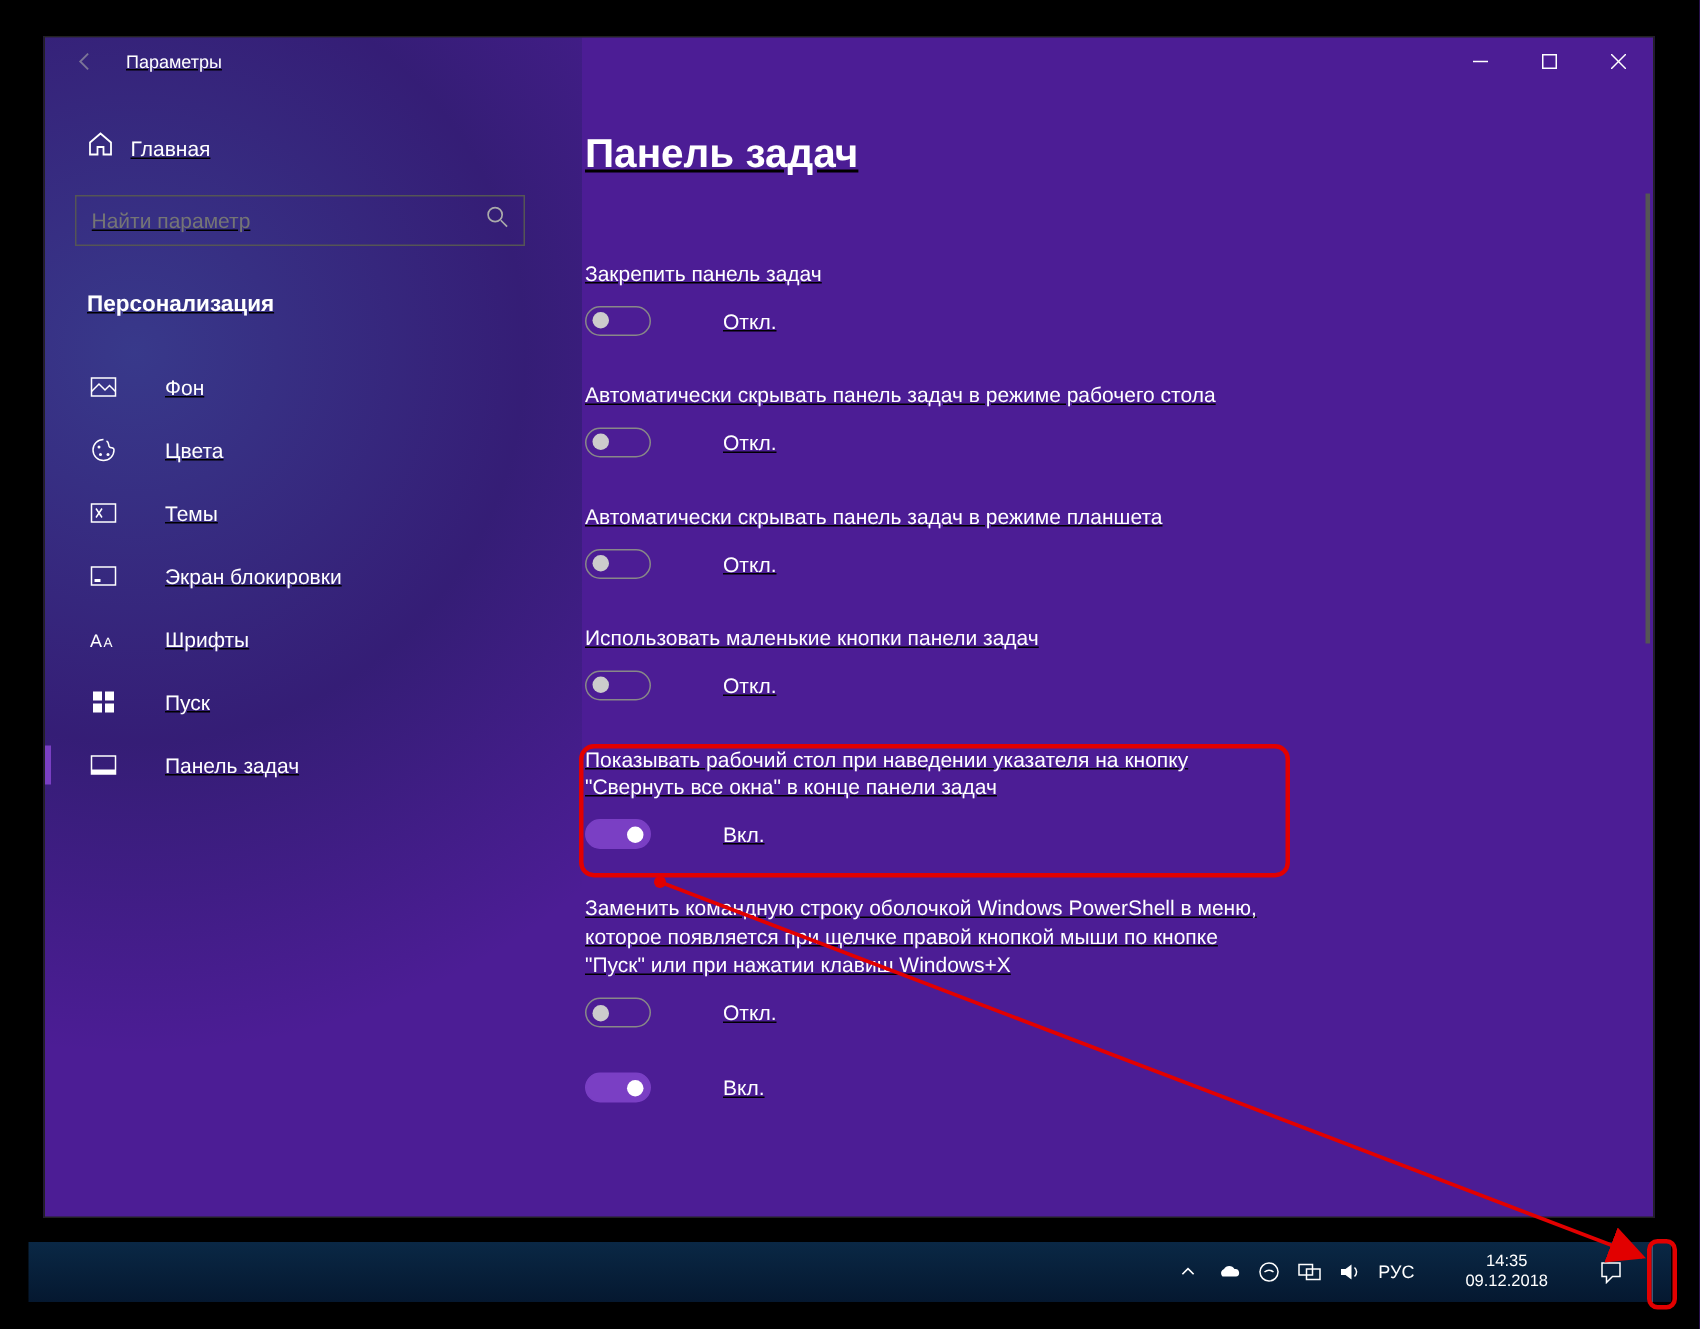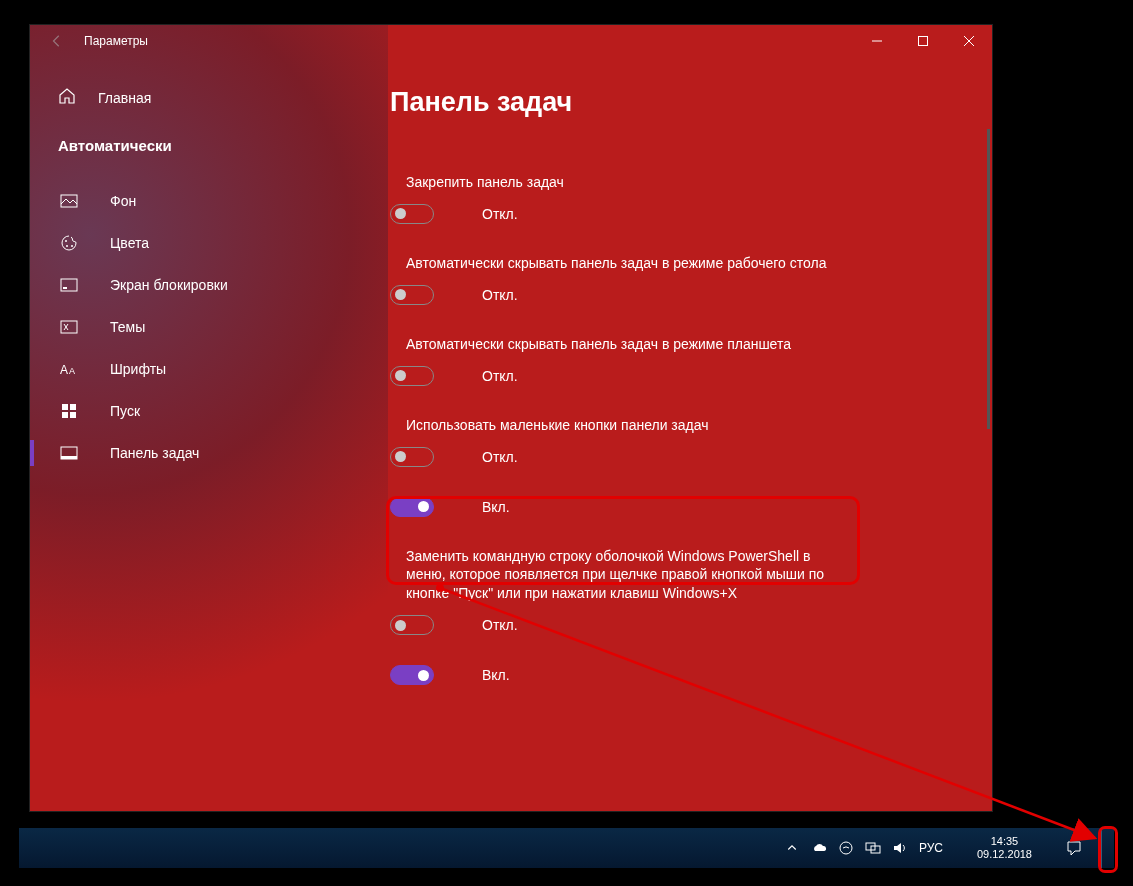--- a/index.html
+++ b/index.html
@@ -4,7 +4,7 @@
 <style>
 *{margin:0;padding:0;box-sizing:border-box;font-family:"Segoe UI",Arial,sans-serif;}
 body{width:1133px;height:886px;background:#000;position:relative;overflow:hidden;}
-.window{position:absolute;left:29px;top:24px;width:964px;height:788px;background:#b91c1c;border:1px solid #222;}
+.window{position:absolute;left:29px;top:24px;width:1074px;height:788px;background:#4c1d95;border:1px solid #222;text-decoration:underline;}
 .radial{position:absolute;left:0;top:0;width:358px;height:786px;background:radial-gradient(ellipse 650px 650px at 60px 210px,rgba(40,80,130,0.55) 0%,rgba(10,30,60,0.35) 40%,rgba(0,0,0,0) 72%);pointer-events:none;z-index:0;}
 .titlebar{height:32px;display:flex;align-items:center;padding-left:18px;position:relative;z-index:2;}
 .back{width:18px;height:18px;display:flex;align-items:center;justify-content:center;margin-right:18px;opacity:.6;}

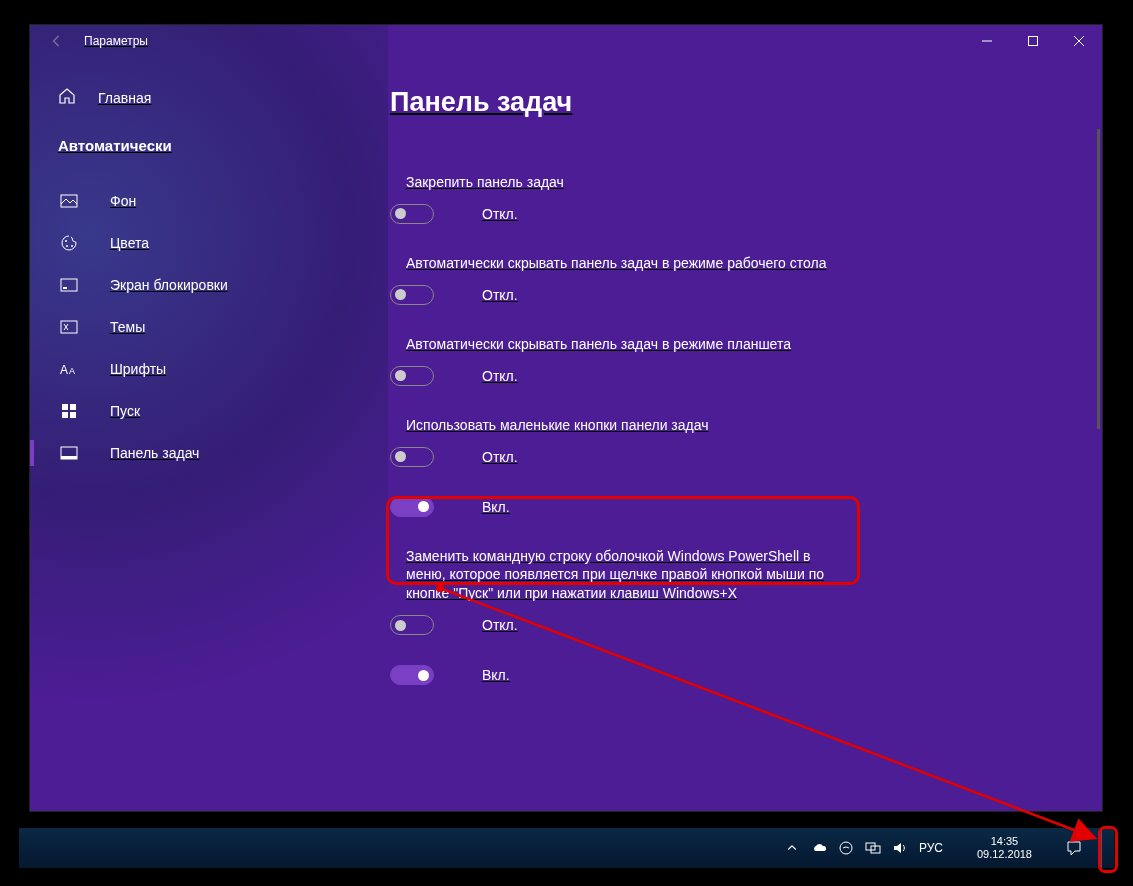--- a/index.html
+++ b/index.html
@@ -14,7 +14,7 @@
 .win-btn svg{width:10px;height:10px;}
 .body{display:flex;height:calc(100% - 32px);}
 .sidebar{width:330px;padding:20px 10px 0 20px;color:#fff;position:relative;z-index:2;}
-.home{display:flex;align-items:center;gap:22px;padding:10px 8px;margin-bottom:10px;}
+.home{display:flex;align-items:center;gap:11px;padding:10px 8px;margin-bottom:10px;}
 .home span{font-size:14px;}
 .search{display:flex;align-items:center;border:1px solid #555;height:34px;padding:0 10px;margin-bottom:22px;}
 .search input{flex:1;background:transparent;border:none;color:#ccc;font-size:14px;outline:none;}

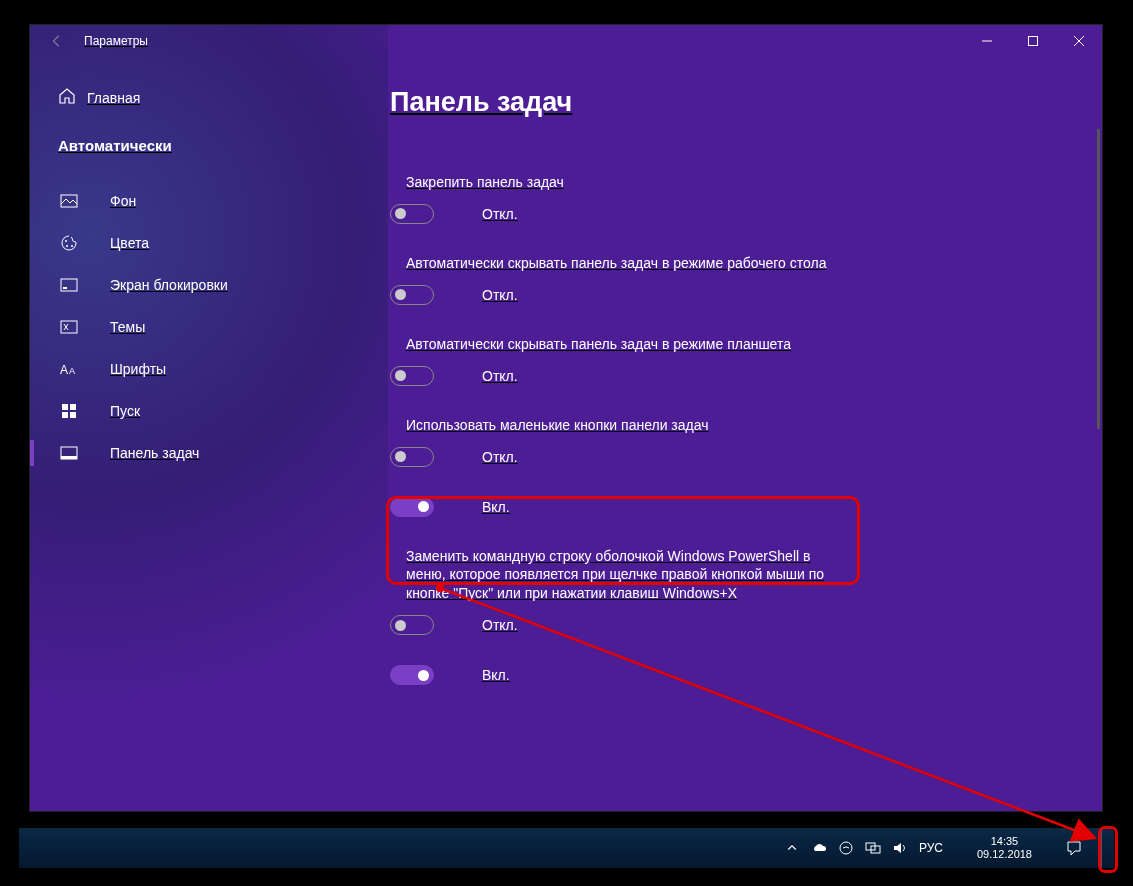--- a/index.html
+++ b/index.html
@@ -80,6 +80,13 @@
             </svg></div>
         <span>Главная</span>
       </div>
+      <div class="search">
+        <input placeholder="Найти параметр" style="">
+        <div class="icon"><svg viewBox="0 0 16 16" width="15" height="15">
+              <circle cx="6.5" cy="6.5" r="5" stroke="#aaa" stroke-width="1.2" fill="none"></circle>
+              <line x1="10.5" y1="10.5" x2="15" y2="15" stroke="#aaa" stroke-width="1.2"></line>
+            </svg></div>
+      </div>
       <div class="group-title">Автоматически</div>
 
       <div class="nav-item">

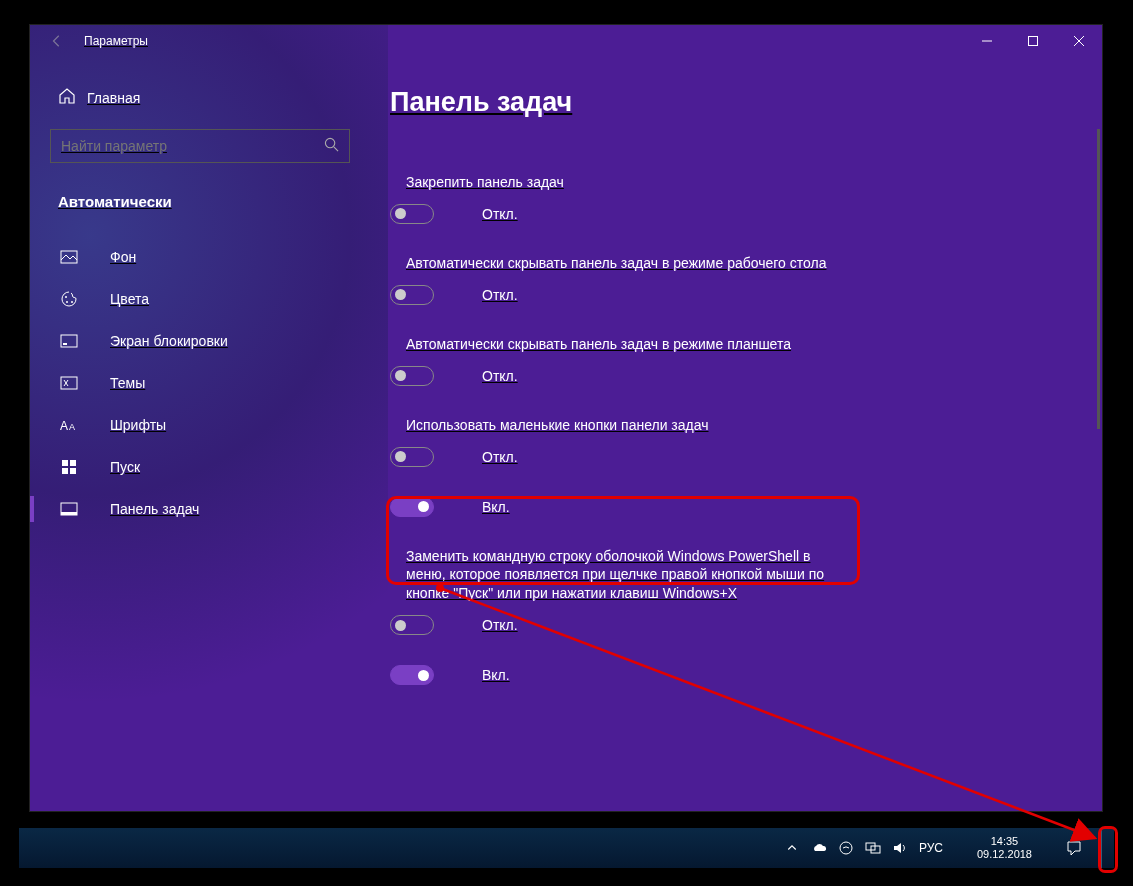--- a/index.html
+++ b/index.html
@@ -25,7 +25,7 @@
 .content{flex:1;padding:30px 30px 0 30px;color:#fff;position:relative;z-index:2;overflow:hidden;}
 .content h1{font-size:27px;font-weight:600;margin-bottom:55px;}
 .setting{margin-bottom:30px;max-width:450px;}
-.setting-label{font-size:14px;margin-bottom:12px;line-height:1.35;margin-left:16px;}
+.setting-label{font-size:14px;margin-bottom:12px;line-height:1.35;}
 .toggle-row{display:flex;align-items:center;gap:12px;}
 .toggle{width:44px;height:20px;border-radius:10px;border:1px solid #888;position:relative;cursor:pointer;}
 .toggle .knob{width:11px;height:11px;border-radius:50%;background:#ccc;position:absolute;top:3.5px;left:4px;}

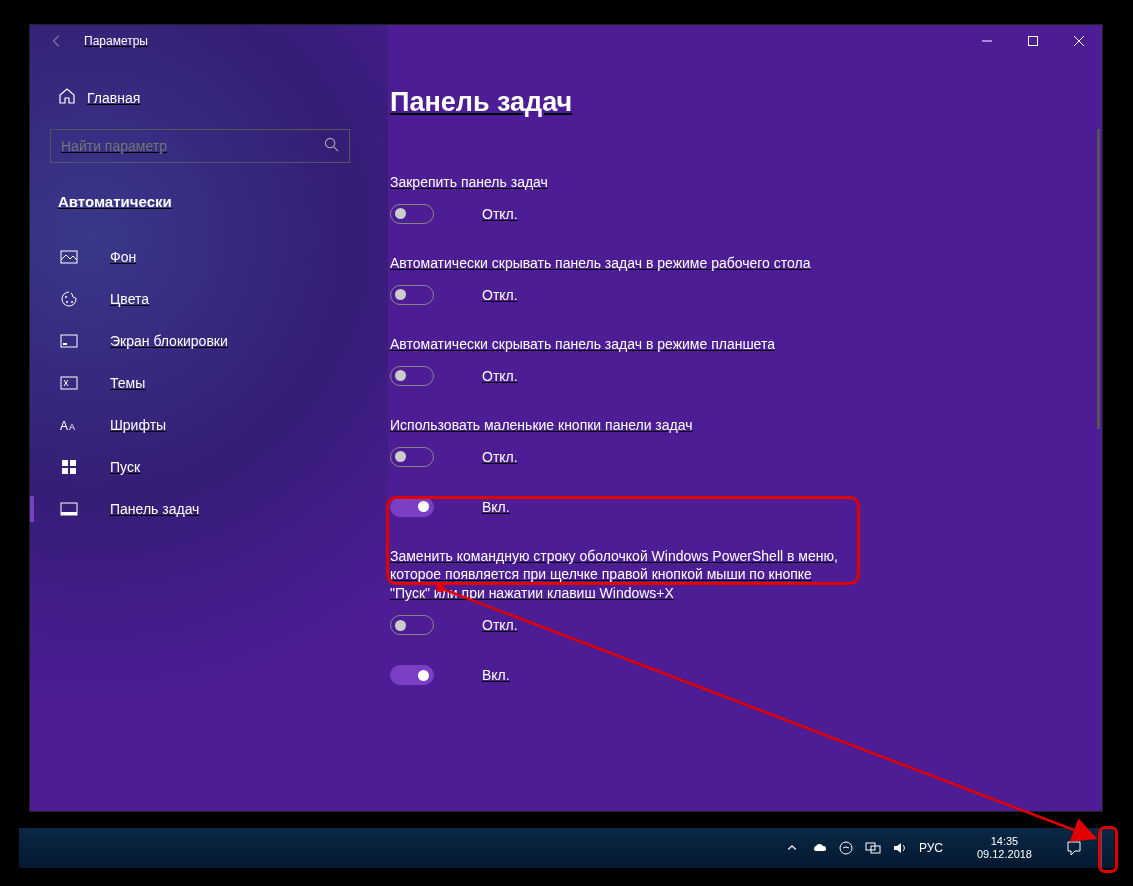--- a/index.html
+++ b/index.html
@@ -87,7 +87,7 @@
               <line x1="10.5" y1="10.5" x2="15" y2="15" stroke="#aaa" stroke-width="1.2"></line>
             </svg></div>
       </div>
-      <div class="group-title">Автоматически</div>
+      <div class="group-title">Персонализация</div>
 
       <div class="nav-item">
         <div class="icon">

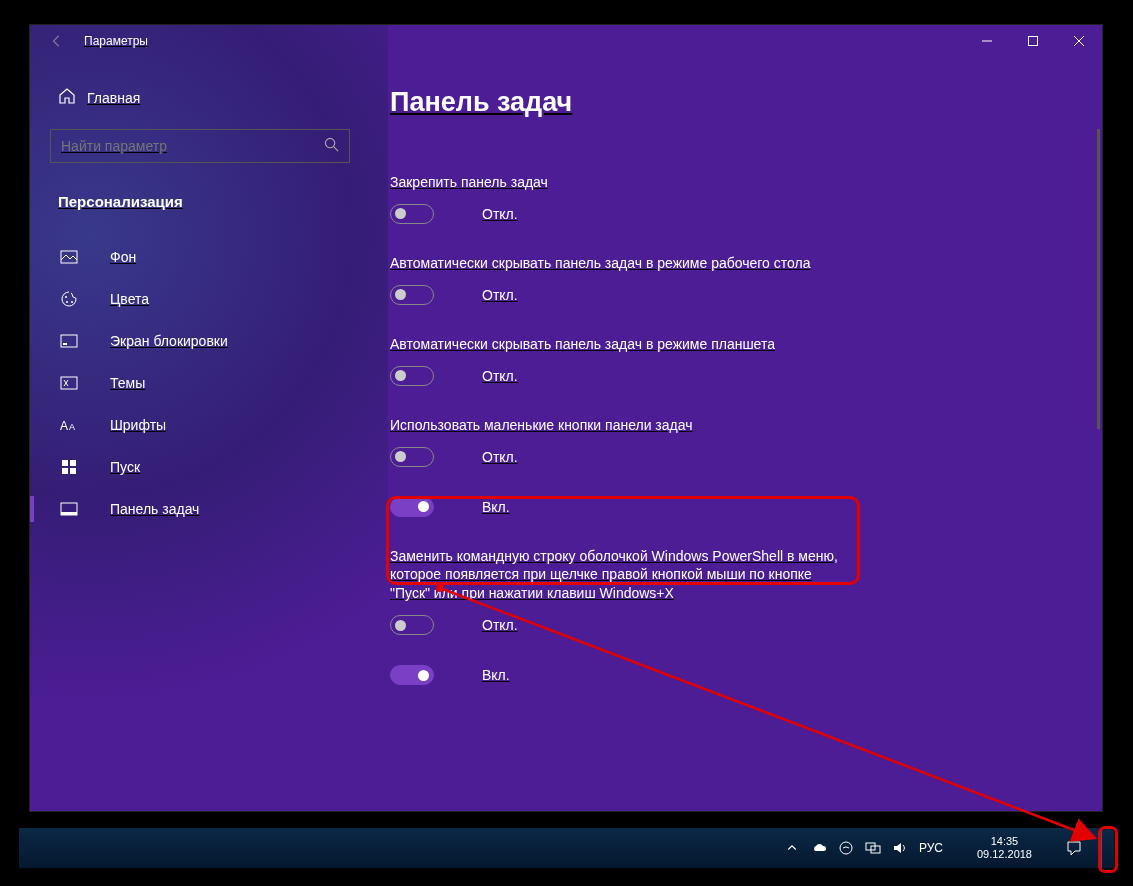--- a/index.html
+++ b/index.html
@@ -113,19 +113,19 @@
         <div class="icon">
             <svg viewBox="0 0 18 18" width="18" height="18">
               <rect x="1" y="3" width="16" height="12" stroke="#fff" fill="none"></rect>
+              <path d="M4 6 L8 12 M8 6 L4 12" stroke="#fff"></path>
+            </svg>
+          </div>
+        <span>Темы</span>
+      </div>
+      <div class="nav-item">
+        <div class="icon">
+            <svg viewBox="0 0 18 18" width="18" height="18">
+              <rect x="1" y="3" width="16" height="12" stroke="#fff" fill="none"></rect>
               <rect x="3" y="11" width="4" height="2" fill="#fff"></rect>
             </svg>
           </div>
         <span>Экран блокировки</span>
-      </div>
-      <div class="nav-item">
-        <div class="icon">
-            <svg viewBox="0 0 18 18" width="18" height="18">
-              <rect x="1" y="3" width="16" height="12" stroke="#fff" fill="none"></rect>
-              <path d="M4 6 L8 12 M8 6 L4 12" stroke="#fff"></path>
-            </svg>
-          </div>
-        <span>Темы</span>
       </div>
       <div class="nav-item">
         <div class="icon">

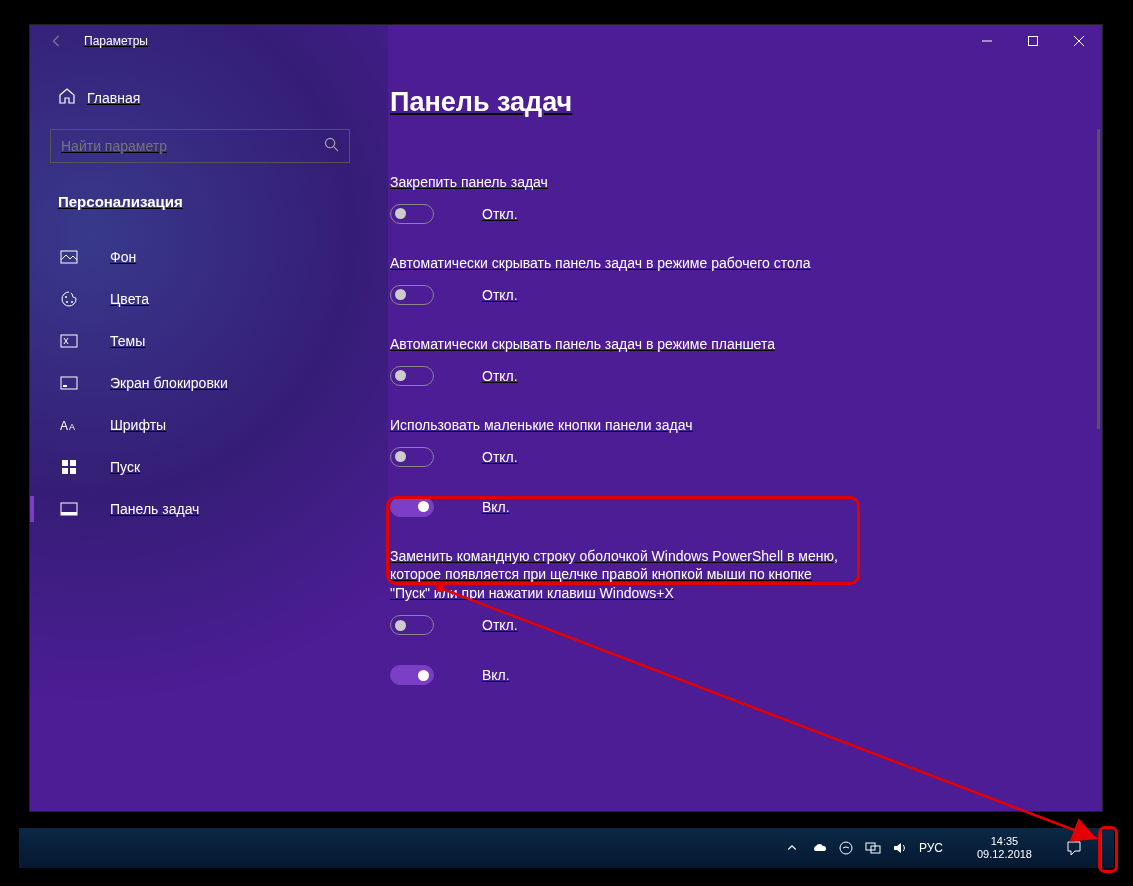--- a/index.html
+++ b/index.html
@@ -198,6 +198,7 @@
             </div>
           </div>
           <div class="setting">
+            <div class="setting-label">Показывать рабочий стол при наведении указателя на кнопку "Свернуть все окна" в конце панели задач</div>
             <div class="toggle-row">
               <div class="toggle on">
                 <div class="knob"></div>

